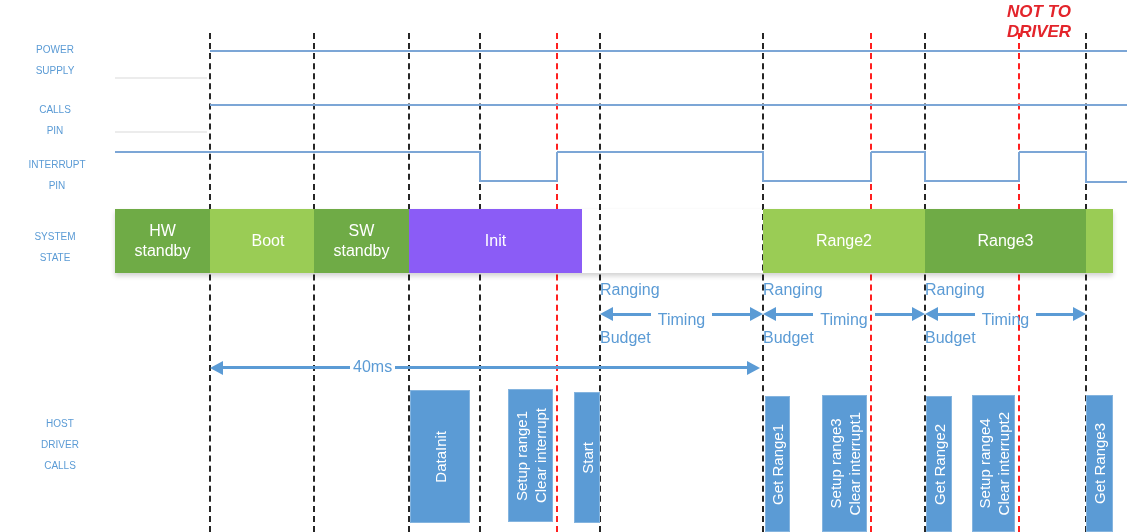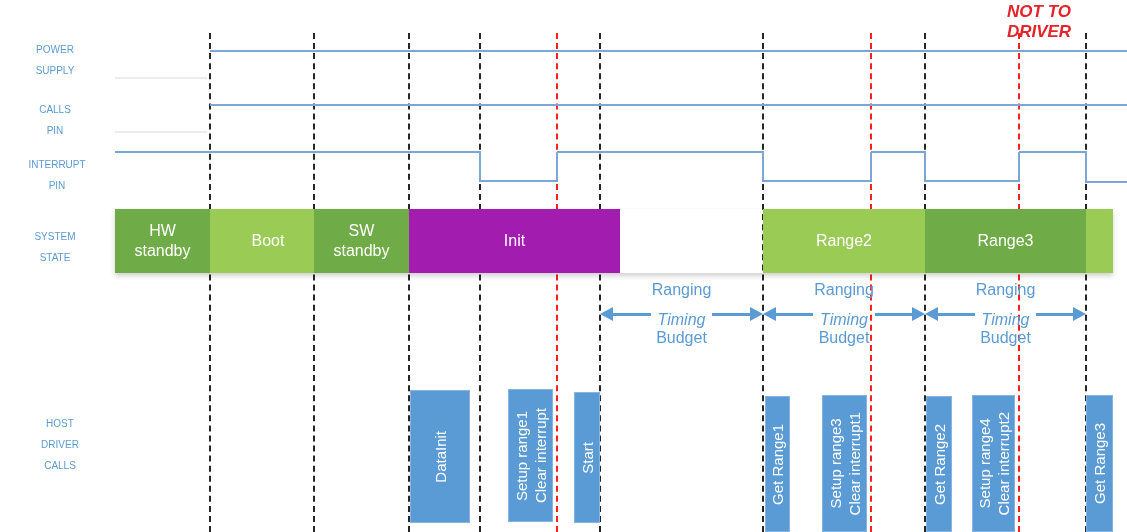--- a/index.html
+++ b/index.html
@@ -82,7 +82,7 @@
         <div class="lbl">SW
 standby</div>
       </div>
-      <div class="stateseg" style="left: 294px; width: 211px; background: #a21caf;">
+      <div class="stateseg" style="left: 294px; width: 173px; background: #8b5cf6;">
         <div class="lbl">Init</div>
       </div>
       <div class="stateseg" style="left: 648px; width: 162px; background: rgb(154, 204, 85);">

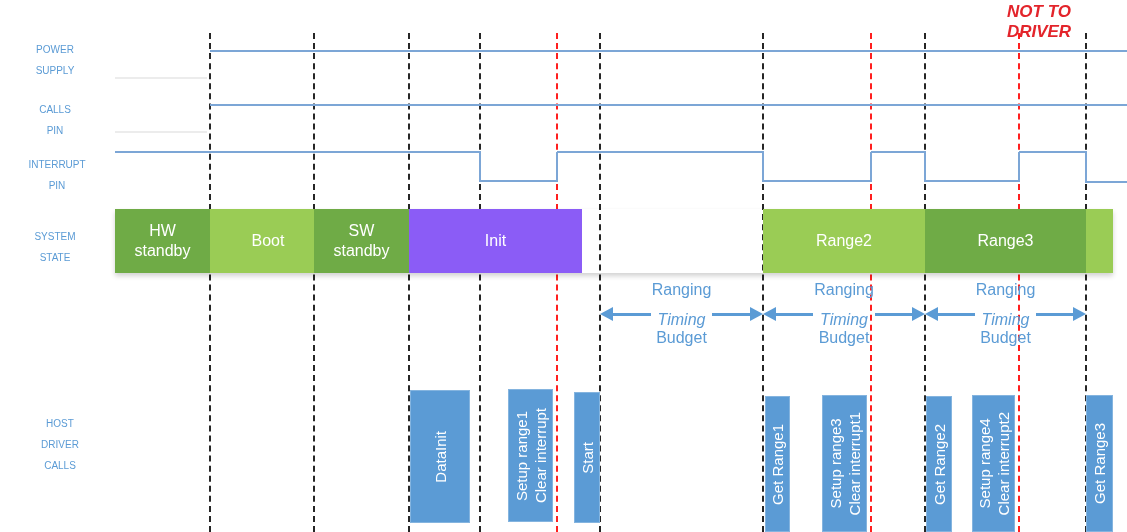--- a/index.html
+++ b/index.html
@@ -18,7 +18,7 @@
   .stateseg{position:absolute;top:0;height:64px;display:flex;align-items:center;justify-content:center;}
   .stateseg .lbl{color:#fff;font-size:16px;line-height:20px;text-align:center;white-space:pre-line;}
   .budget{position:absolute;z-index:4;}
-  .budget .word{text-align:center;color:#5B9BD5;font-size:16px;line-height:24px;}
+  .budget .word{color:#5B9BD5;font-size:16px;line-height:24px;}
   .arrowrow{display:flex;align-items:center;height:18px;margin-top:3px;}
   .arrowrow .line{flex:1;height:3px;background:#5B9BD5;}
   .arrowrow .word{flex:0 0 auto;padding:0 7px;line-height:18px;margin-top:12px;font-style:italic;}

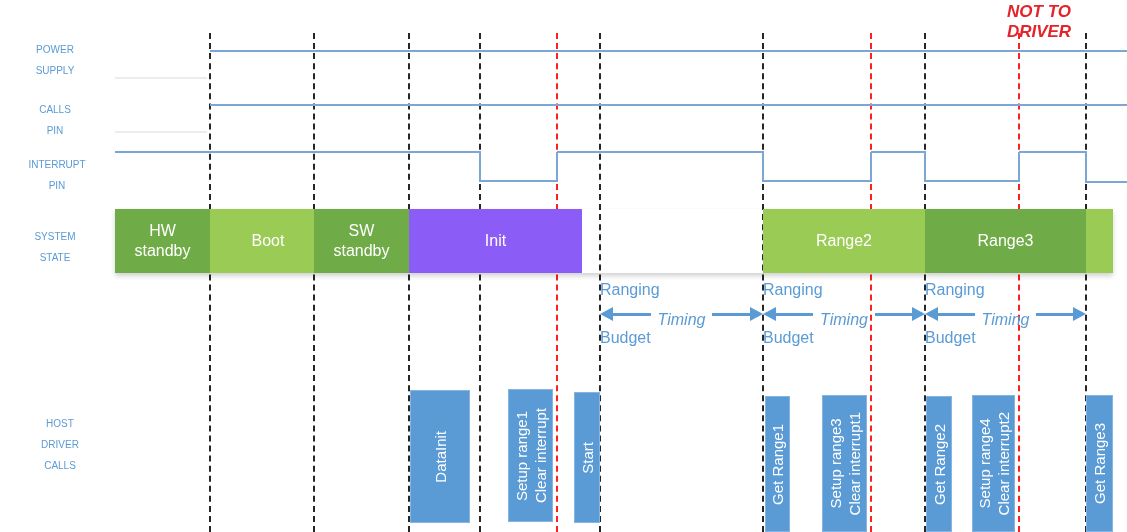--- a/index.html
+++ b/index.html
@@ -21,7 +21,7 @@
   .budget .word{color:#5B9BD5;font-size:16px;line-height:24px;}
   .arrowrow{display:flex;align-items:center;height:18px;margin-top:3px;}
   .arrowrow .line{flex:1;height:3px;background:#5B9BD5;}
-  .arrowrow .word{flex:0 0 auto;padding:0 7px;line-height:18px;margin-top:12px;font-style:italic;}
+  .arrowrow .word{flex:0 0 auto;padding:0 7px;line-height:18px;margin-top:12px;}
   .ah-l{width:0;height:0;border-top:7px solid transparent;border-bottom:7px solid transparent;border-right:13px solid #5B9BD5;}
   .ah-r{width:0;height:0;border-top:7px solid transparent;border-bottom:7px solid transparent;border-left:13px solid #5B9BD5;}
   .duration{position:absolute;z-index:4;display:flex;align-items:center;height:15px;}

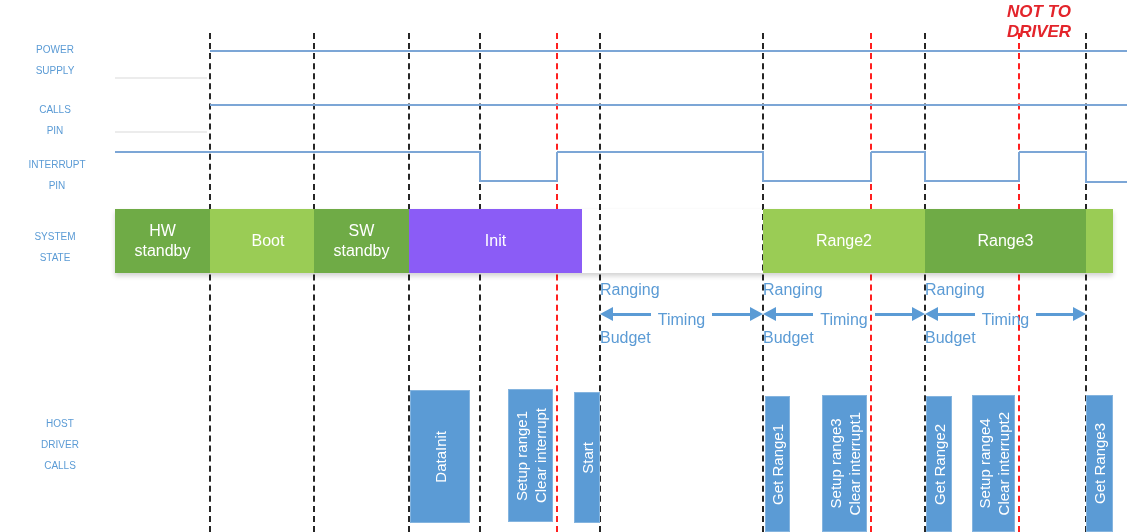--- a/index.html
+++ b/index.html
@@ -126,6 +126,12 @@
       </div>
       <div class="word" style="margin-top: 3px;">Budget</div>
     </div>
+    <div class="duration" style="left: 210px; top: 360px; width: 550px;">
+      <div class="ah-l"></div>
+      <div class="line"></div>
+      <div class="ah-r"></div>
+      <div class="durlabel">40ms</div>
+    </div>
     <div class="callbox" style="left: 410px; top: 390px; width: 60px; height: 133px;">
       <div class="vtext">DataInit</div>
     </div>

